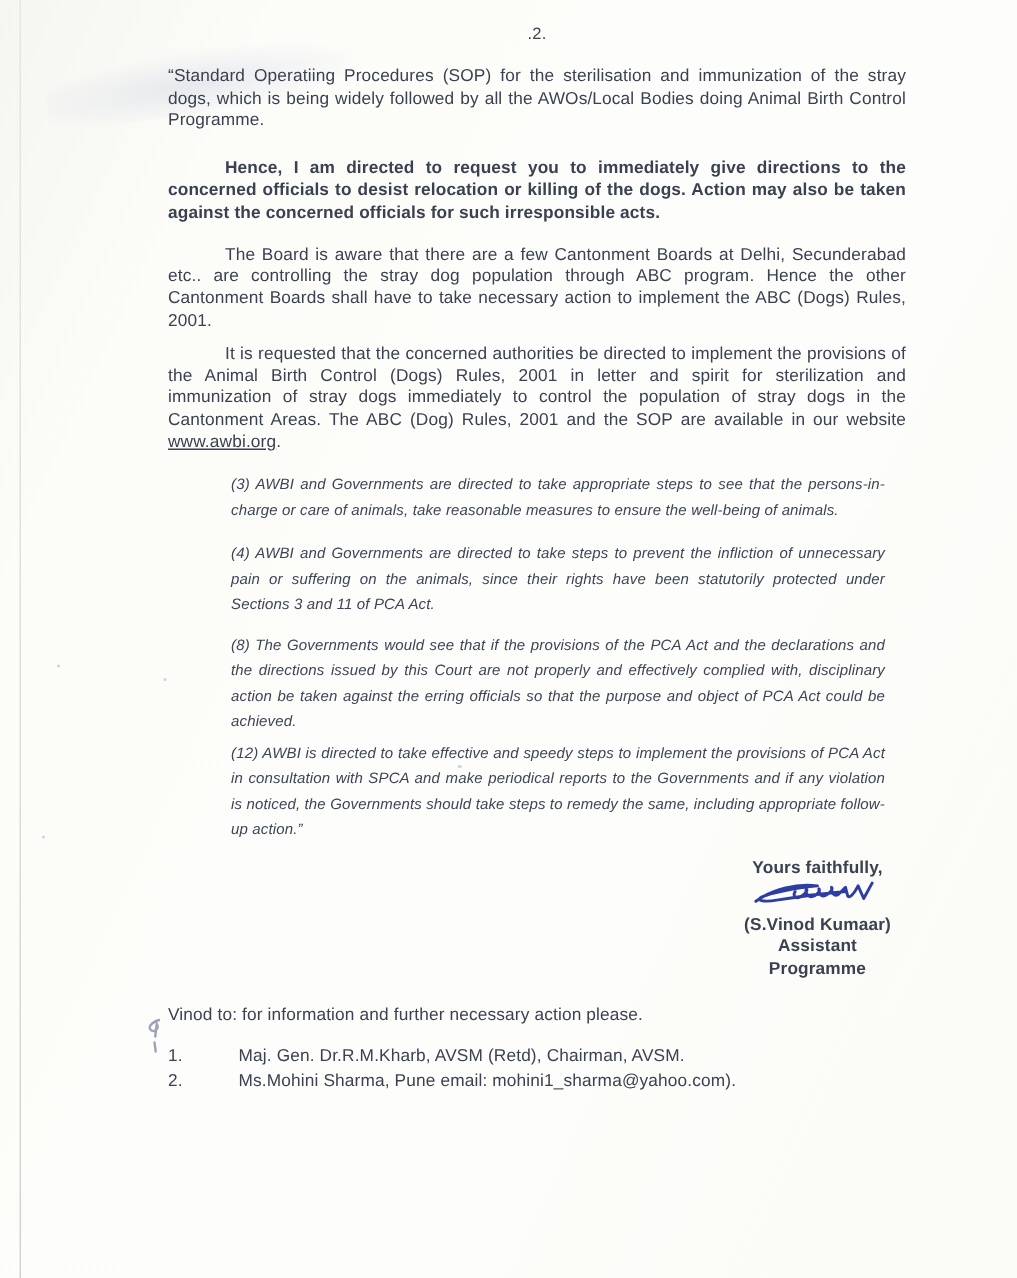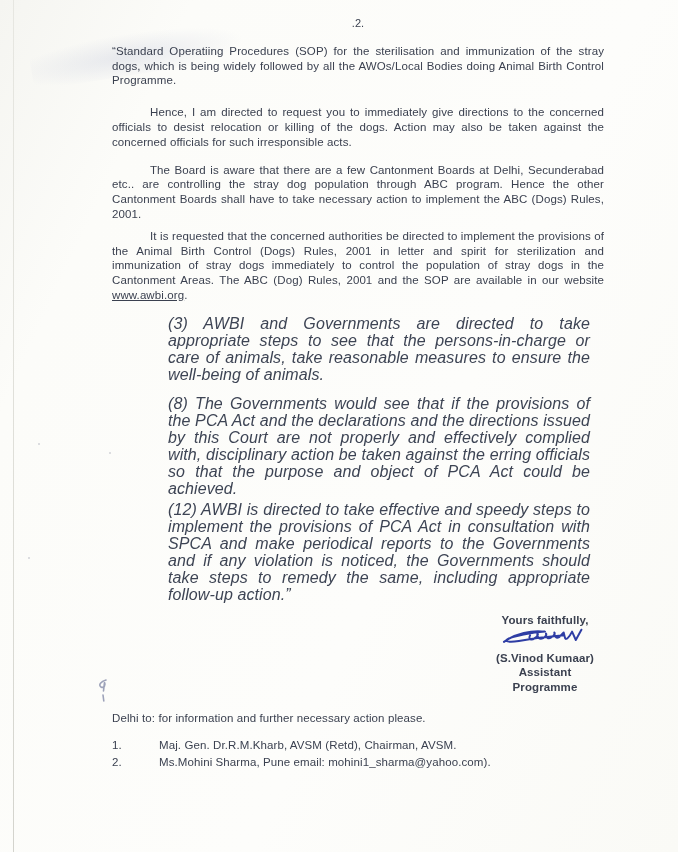--- a/index.html
+++ b/index.html
@@ -33,7 +33,7 @@
   p { margin:0; }
   .indent { text-indent:38px; }
   .big-indent { text-indent:80px; }
-  .mb17{margin-bottom:17px;} .mb13{margin-bottom:13px;} .mb12{margin-bottom:12px;}
+  .mb17{margin-bottom:17px;} .mb13{margin-bottom:13px;font-weight:bold;} .mb12{margin-bottom:12px;}
   .mb10{margin-bottom:10px;} .mb8{margin-bottom:8px;} .mb7{margin-bottom:7px;}
   .mb6{margin-bottom:6px;} .mb4{margin-bottom:4px;}
   .quote {

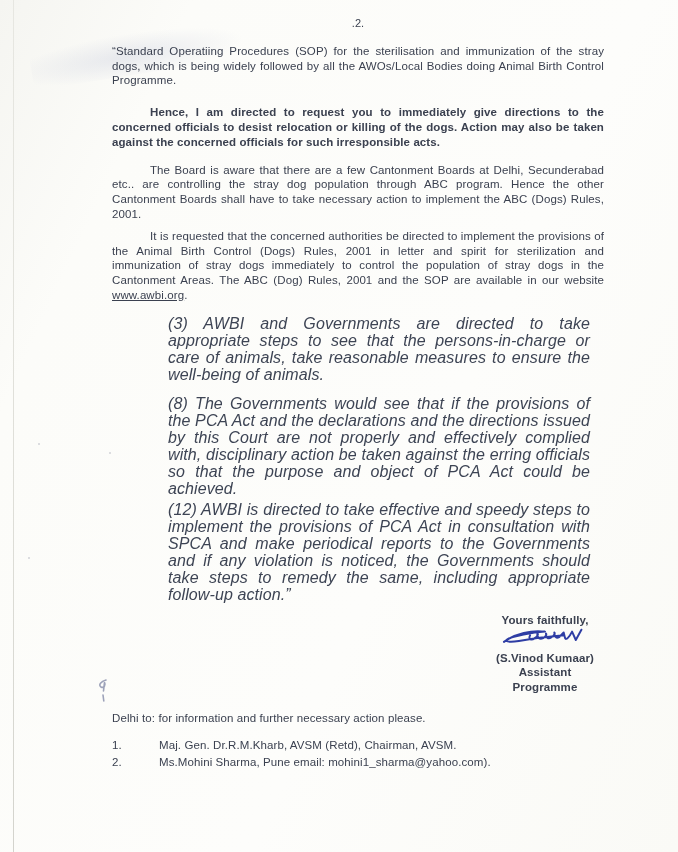--- a/index.html
+++ b/index.html
@@ -37,8 +37,8 @@
   .mb10{margin-bottom:10px;} .mb8{margin-bottom:8px;} .mb7{margin-bottom:7px;}
   .mb6{margin-bottom:6px;} .mb4{margin-bottom:4px;}
   .quote {
-    margin-left:56px; margin-right:14px;
-    font-style:italic; font-size:16px; line-height:17px;
+    margin-left:42px; margin-right:14px;
+    font-style:italic; font-size:10px; line-height:17px;
     color:#3d4454;
   }
   .weblink { color:#3b4150; text-decoration:underline; cursor:pointer; }

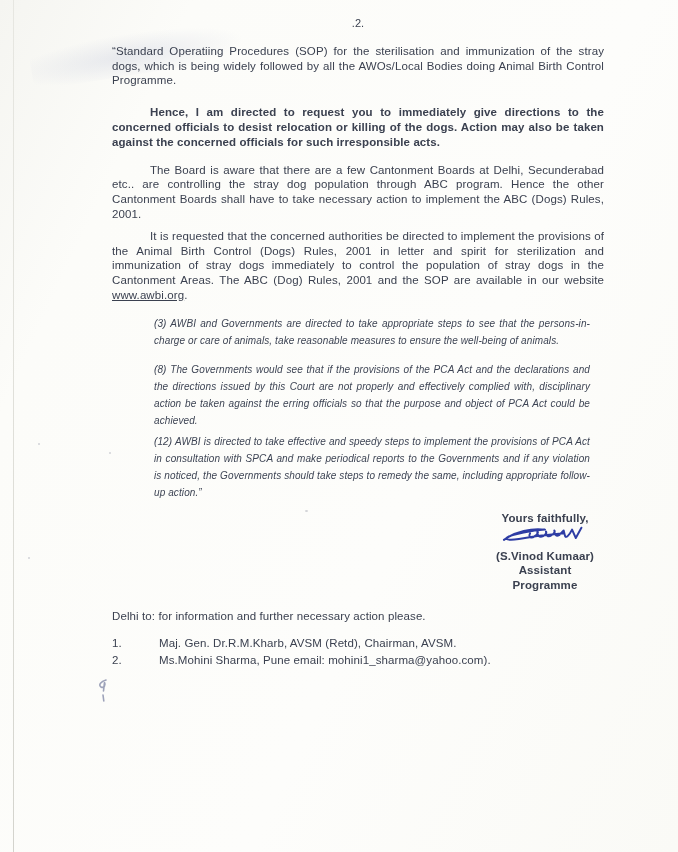--- a/index.html
+++ b/index.html
@@ -83,6 +83,7 @@
 
     <p class="quote mb12">(3) AWBI and Governments are directed to take appropriate steps to see that the persons-in-charge or care of animals, take reasonable measures to ensure the well-being of animals.</p>
 
+    <p class="quote mb10">(4) AWBI and Governments are directed to take steps to prevent the infliction of unnecessary pain or suffering on the animals, since their rights have been statutorily protected under Sections 3 and 11 of PCA Act.</p>
 
     <p class="quote mb4">(8) The Governments would see that if the provisions of the PCA Act and the declarations and the directions issued by this Court are not properly and effectively complied with, disciplinary action be taken against the erring officials so that the purpose and object of PCA Act could be achieved.</p>
 

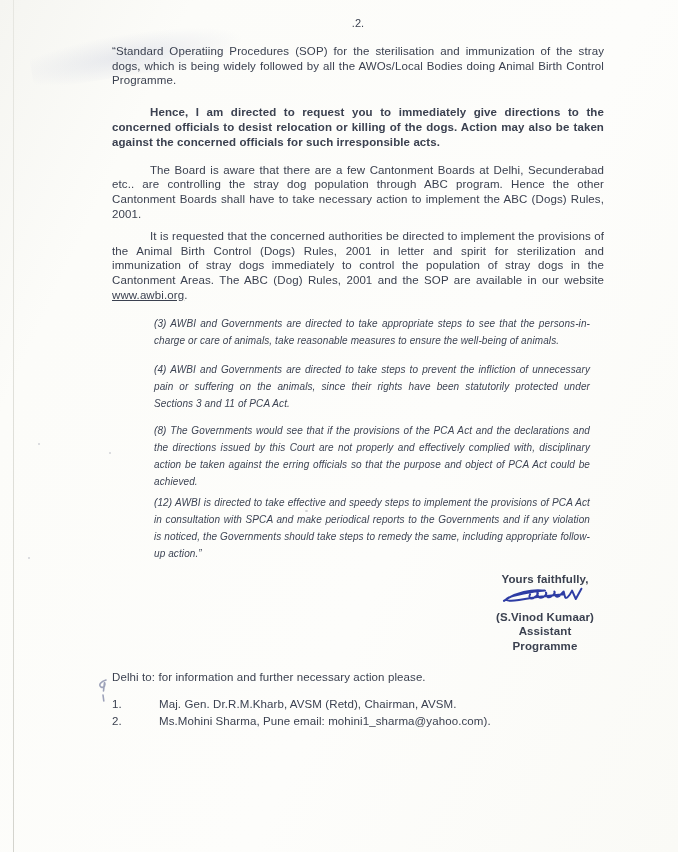--- a/index.html
+++ b/index.html
@@ -101,7 +101,7 @@
       </div>
     </div>
 
-    <p style="text-align:left;">Delhi to: for information and further necessary action please.</p>
+    <p style="text-align:left;">Vinod to: for information and further necessary action please.</p>
 
     <div class="copy-list">
       <div class="copy-row">

